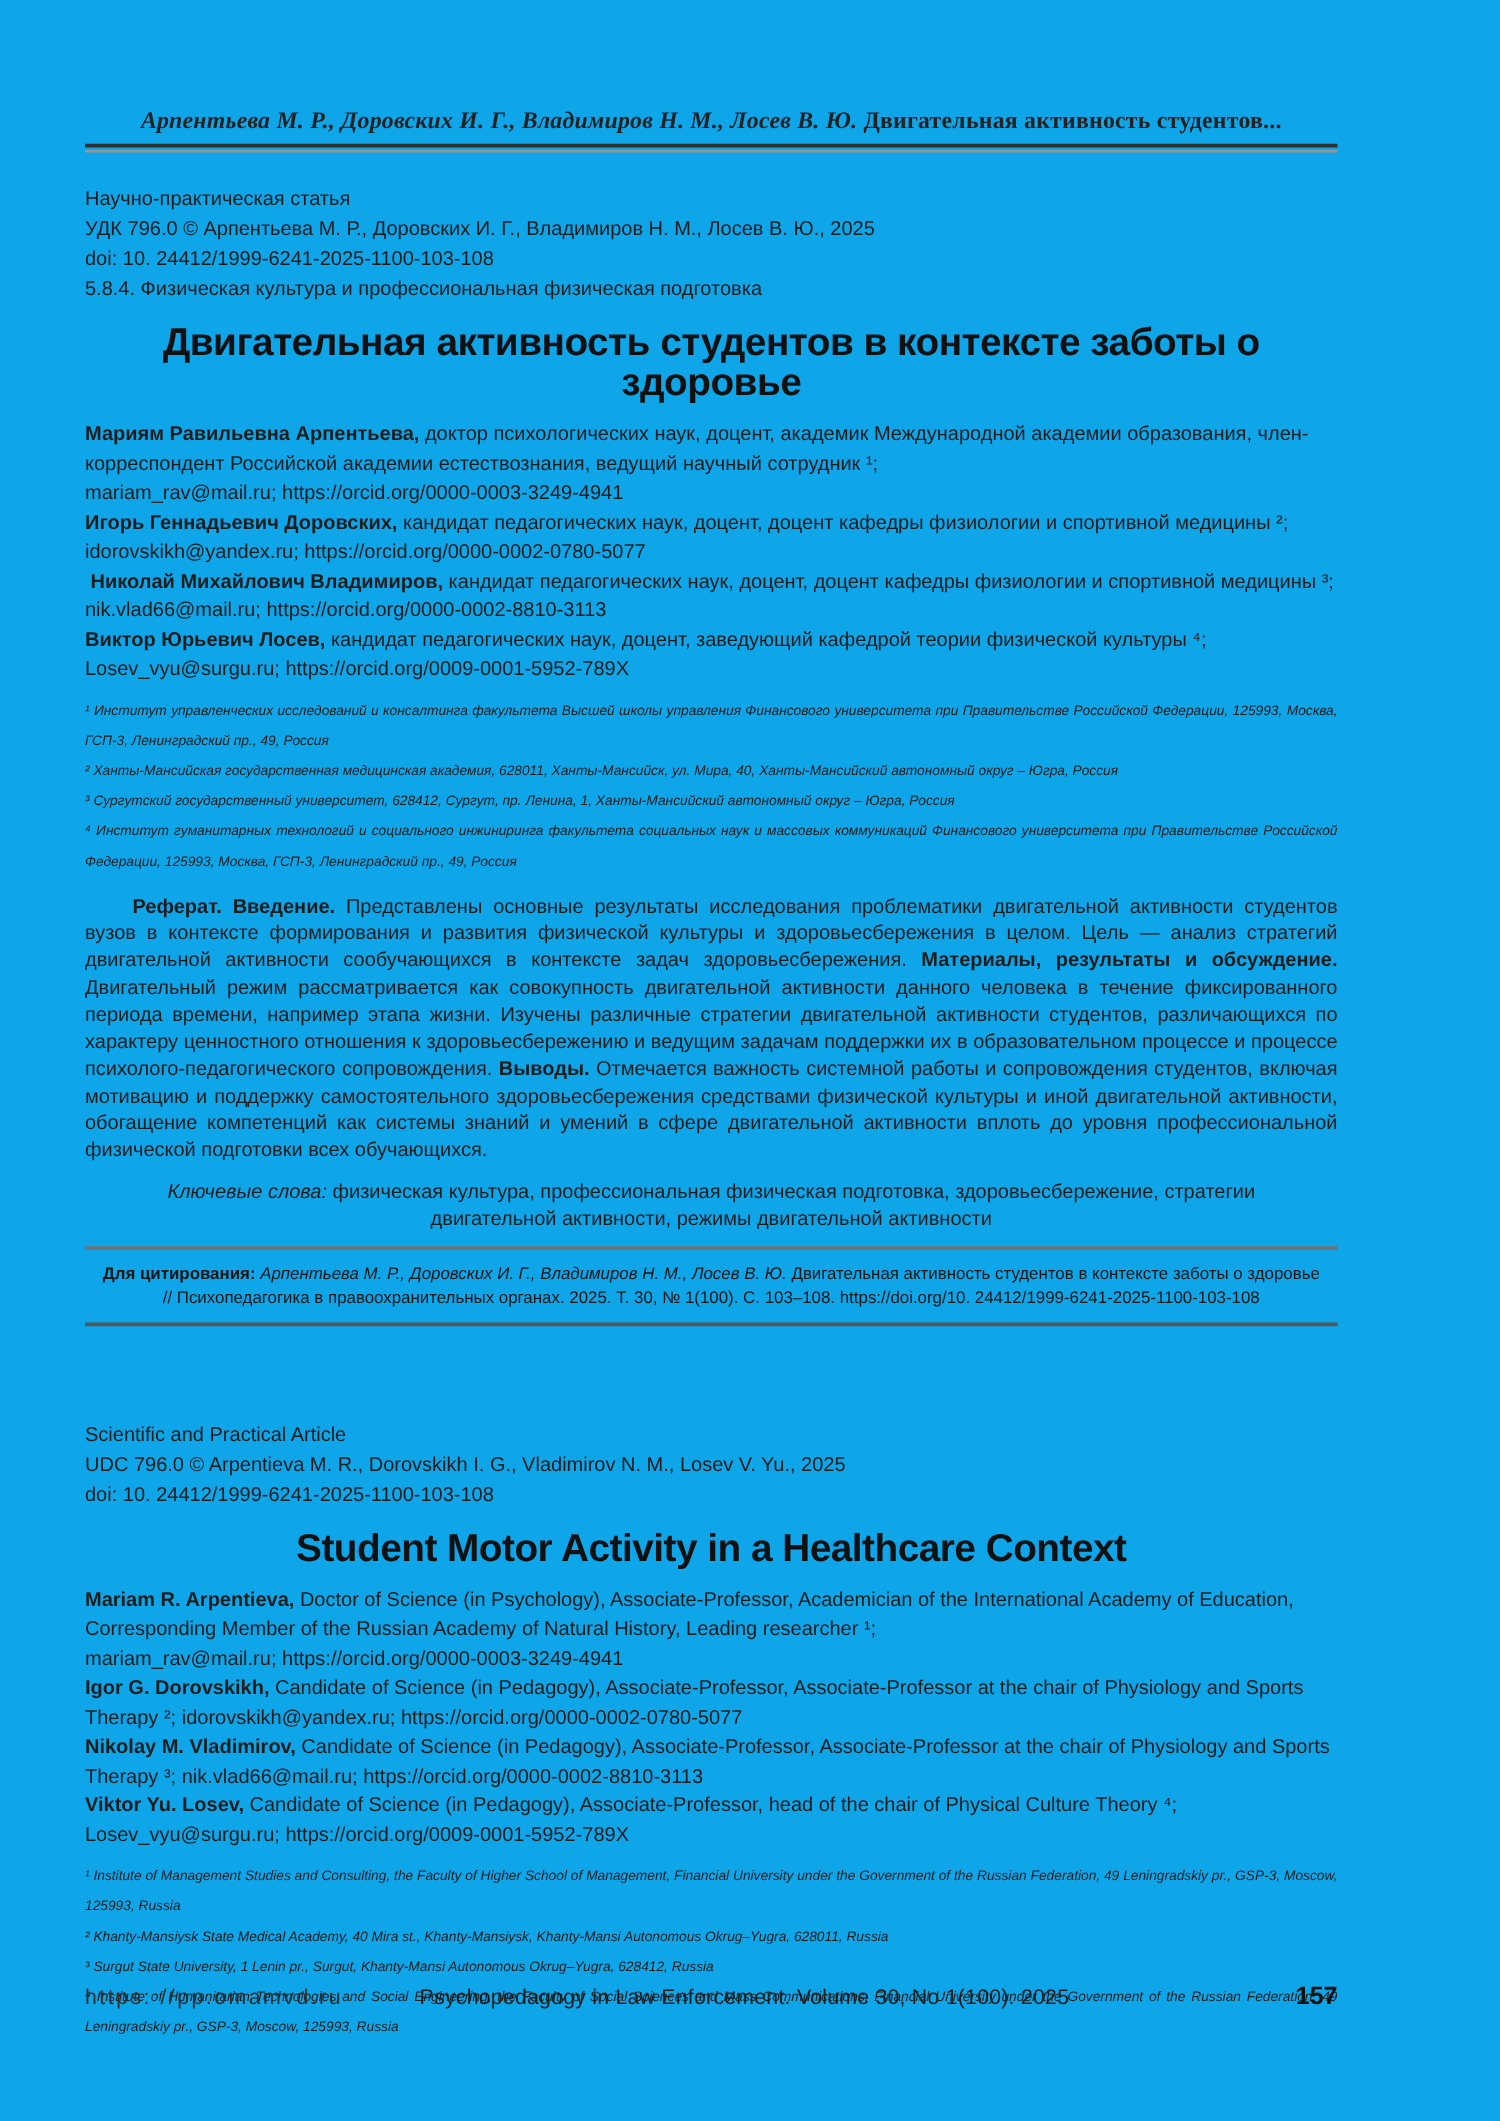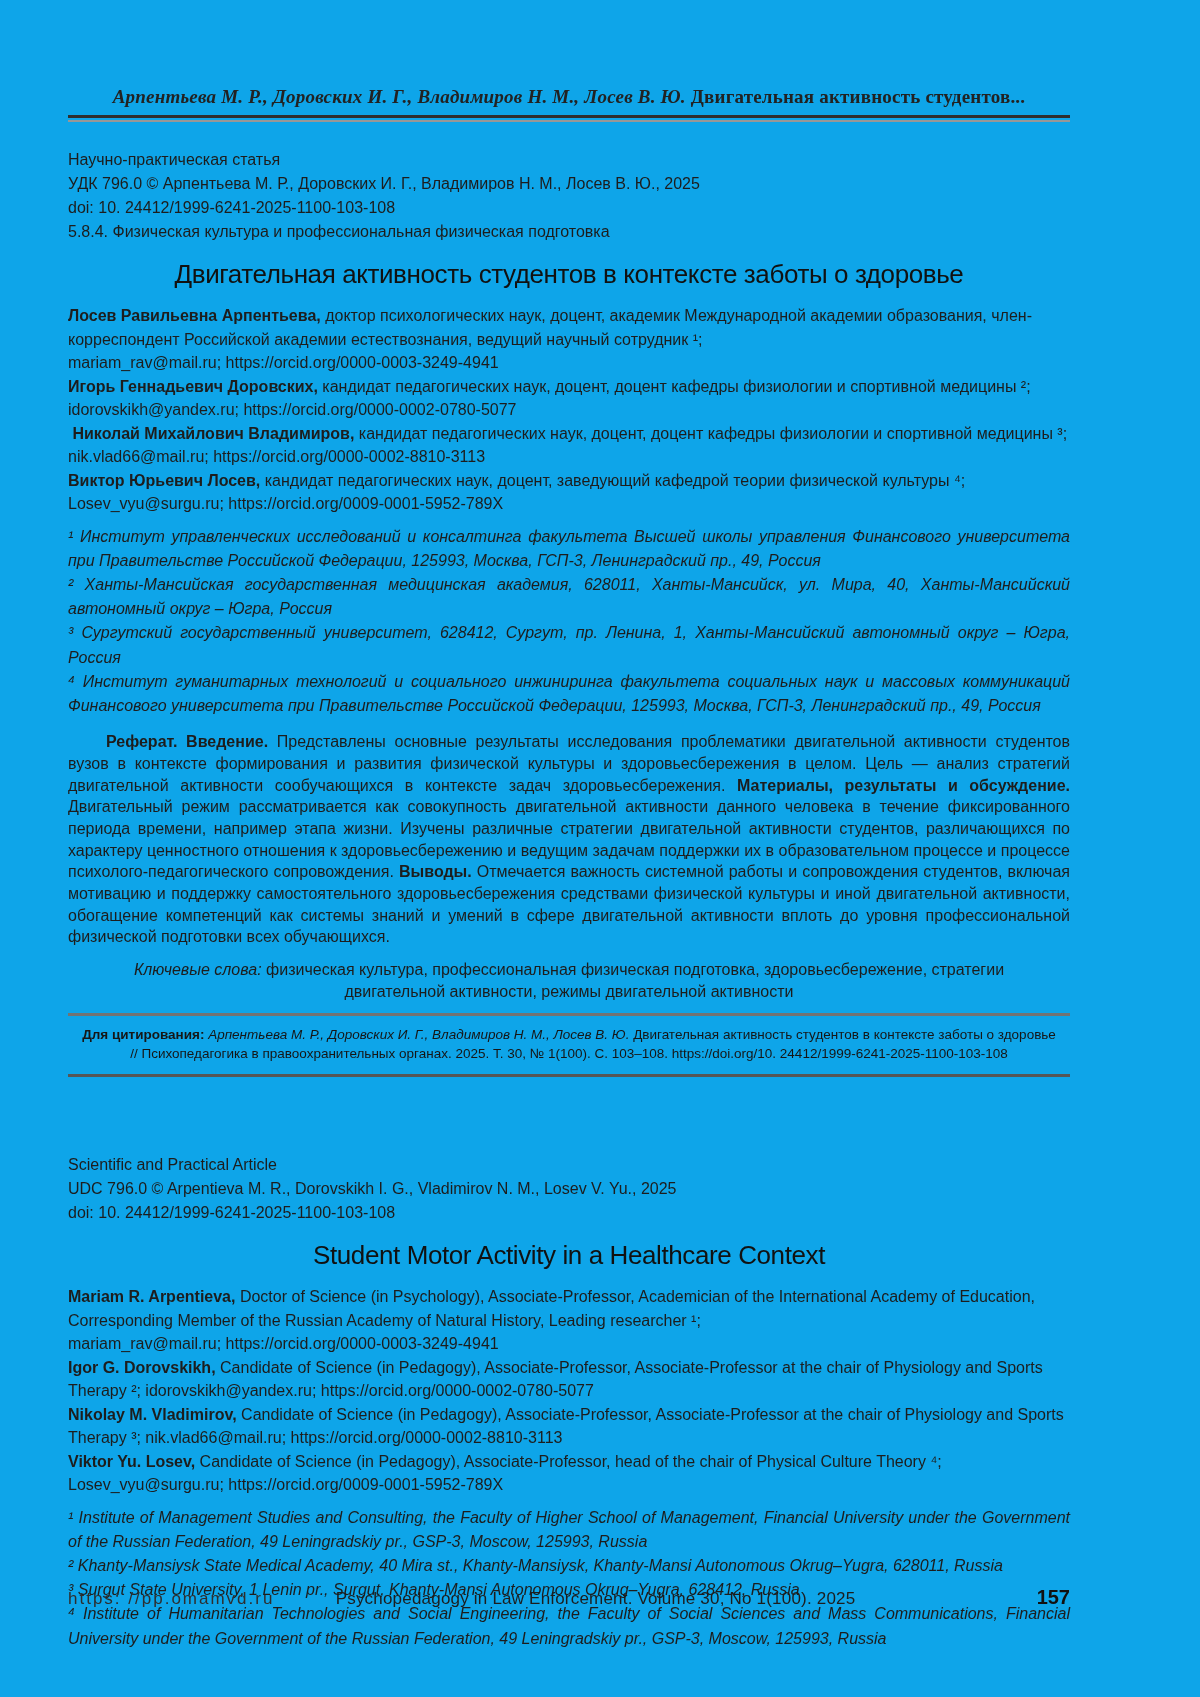--- a/index.html
+++ b/index.html
@@ -29,7 +29,7 @@
   
   h1{
     margin:14px 0 14px 0;
-    font-size:26px;line-height:32px;font-weight:400;
+    font-size:31px;line-height:32px;font-weight:700;
     letter-spacing:-0.4px;text-align:center;color:#111;
   }
   

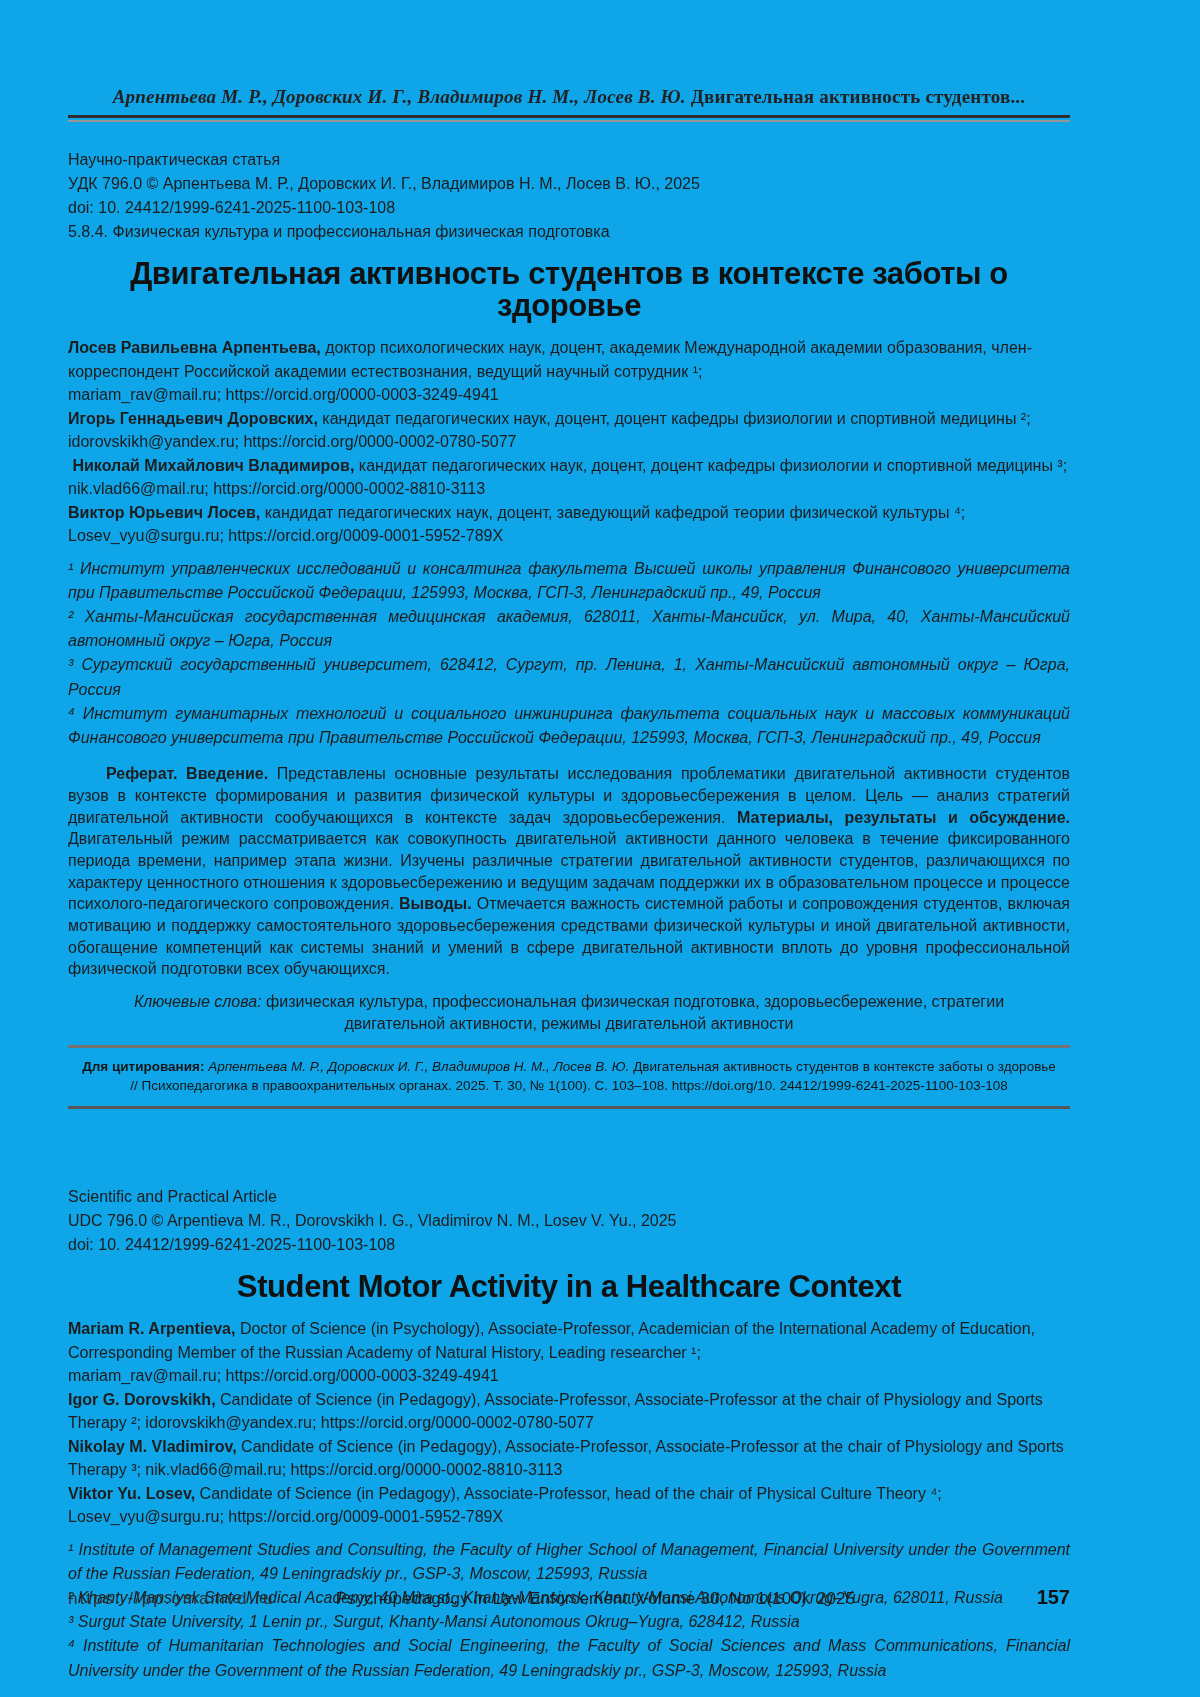--- a/index.html
+++ b/index.html
@@ -85,7 +85,7 @@
     <h1>Двигательная активность студентов в контексте заботы о здоровье</h1>
 
     <section class="authors">
-      <p><span class="b">Лосев Равильевна Арпентьева,</span><span> доктор психологических наук, доцент, академик Международной академии образования, член-корреспондент Российской академии естествознания, ведущий научный сотрудник ¹;</span><span>
+      <p><span class="b">Мариям Равильевна Арпентьева,</span><span> доктор психологических наук, доцент, академик Международной академии образования, член-корреспондент Российской академии естествознания, ведущий научный сотрудник ¹;</span><span>
 mariam_rav@mail.ru; https://orcid.org/0000-0003-3249-4941</span></p>
       <p><span class="b">Игорь Геннадьевич Доровских,</span><span> кандидат педагогических наук, доцент, доцент кафедры физиологии и спортивной медицины ²; idorovskikh@yandex.ru; https://orcid.org/0000-0002-0780-5077</span></p>
       <p><span class="b"> Николай Михайлович Владимиров,</span><span> кандидат педагогических наук, доцент, доцент кафедры физиологии и спортивной медицины ³; nik.vlad66@mail.ru; https://orcid.org/0000-0002-8810-3113</span></p>

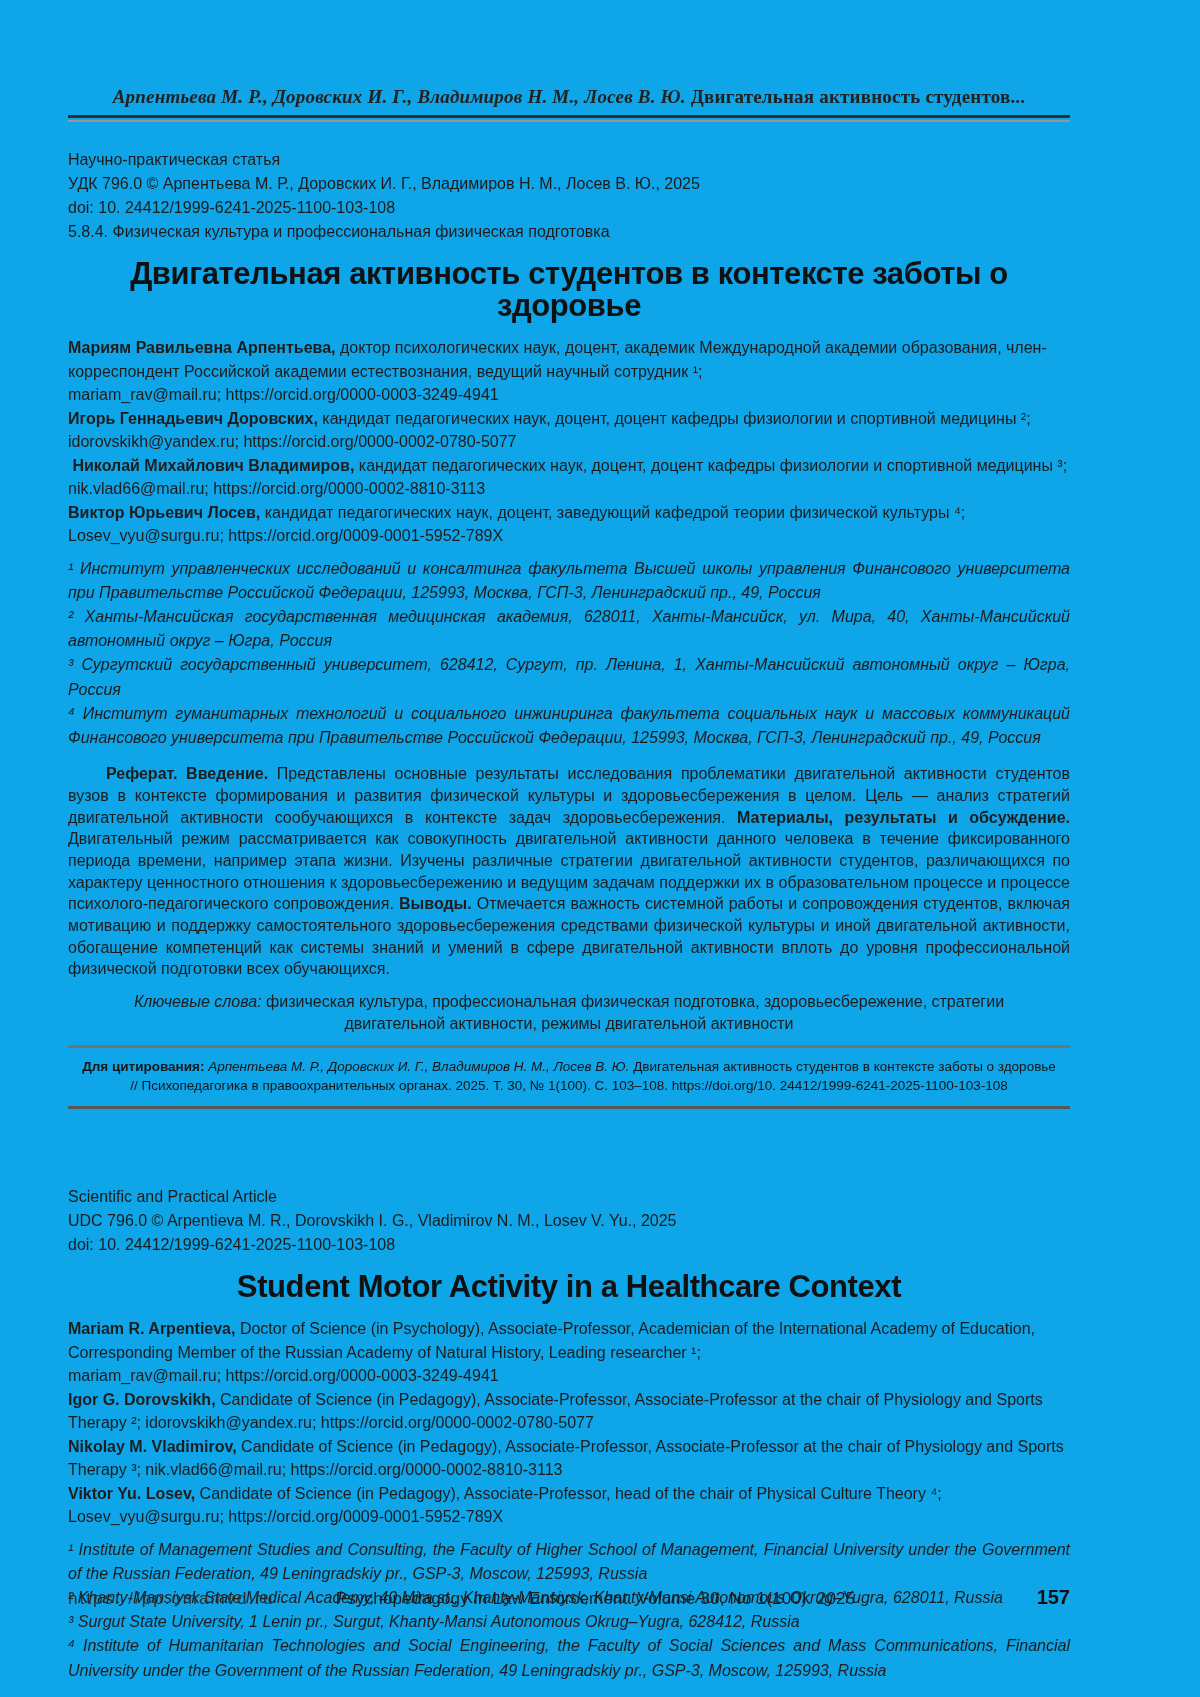--- a/index.html
+++ b/index.html
@@ -37,7 +37,7 @@
   .authors p{margin:0;font-size:16px;line-height:23.5px;white-space:pre-wrap;}
   
   .affils{margin-top:9px;}
-  .affils p{margin:0;font-size:16px;line-height:24.2px;font-style:italic;text-align:justify;}
+  .affils p{margin:0;font-size:11px;line-height:24.2px;font-style:italic;text-align:justify;}
   
   .abstract{
     margin:13px 0 0 0;font-size:16px;line-height:21.7px;

